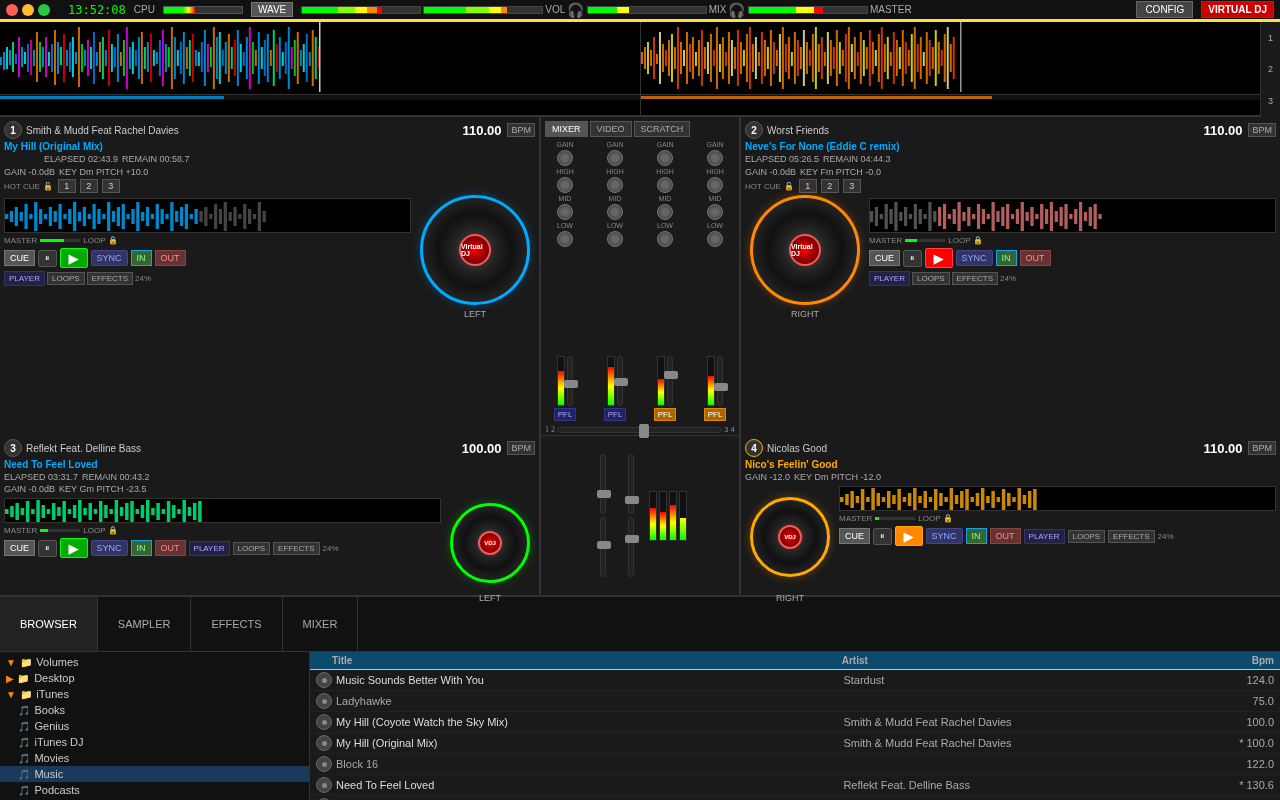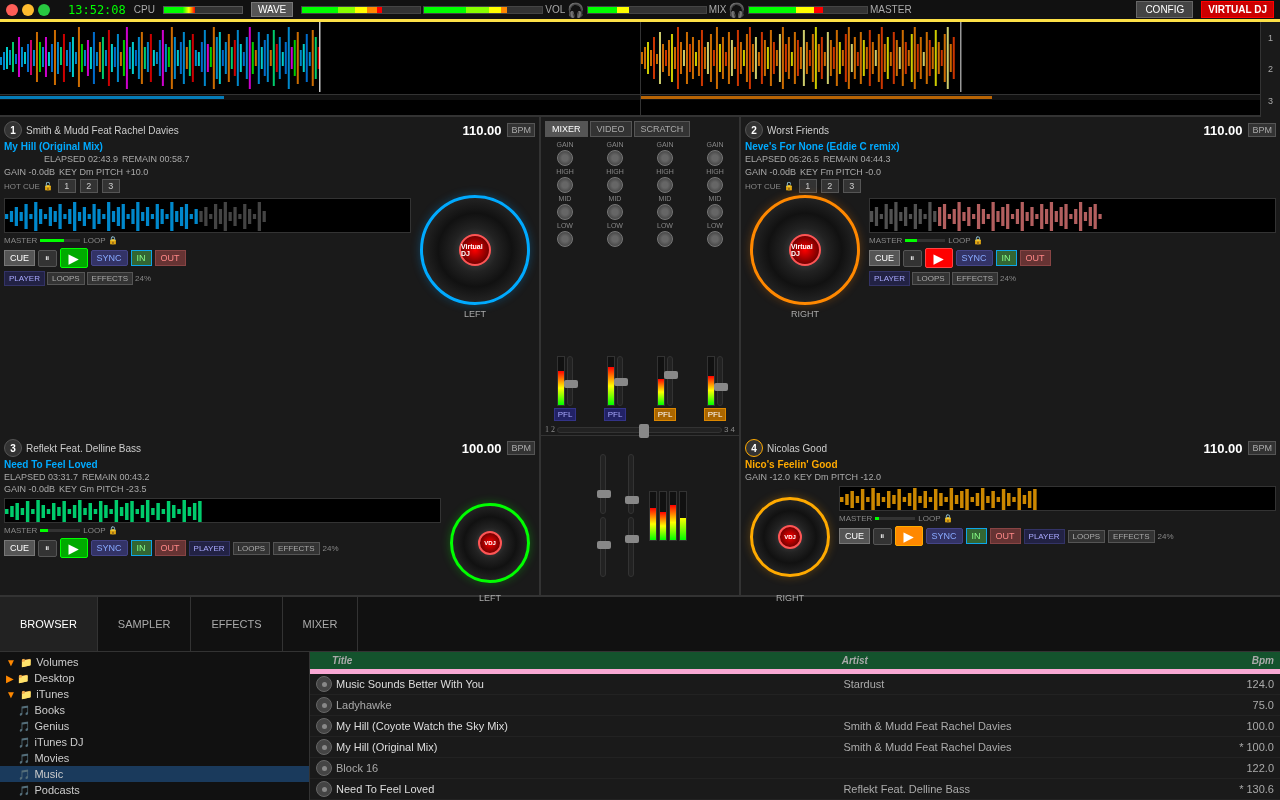--- a/index.html
+++ b/index.html
@@ -101,7 +101,7 @@
     .search-input { flex: 1; background: #222; border: 1px solid #444; color: #fff; padding: 2px 6px; font-size: 11px; outline: none; }
     .file-count { color: #aaa; font-size: 11px; margin-left: auto; }
     .search-icon-btn { color: #aaa; cursor: pointer; font-size: 12px; }
-    .table-header { display: flex; background: #14532d; border-bottom: 5px solid #f9a8d4; padding: 3px 6px; gap: 0; font-style: italic; }
+    .table-header { display: flex; background: #0c4a6e; border-bottom: 1px solid #f9a8d4; padding: 3px 6px; gap: 0; }
     .col-title { flex: 2; color: #aaa; font-size: 10px; font-weight: bold; }
     .col-artist { flex: 1.5; color: #aaa; font-size: 10px; font-weight: bold; }
     .col-bpm { width: 50px; color: #aaa; font-size: 10px; font-weight: bold; text-align: right; }

